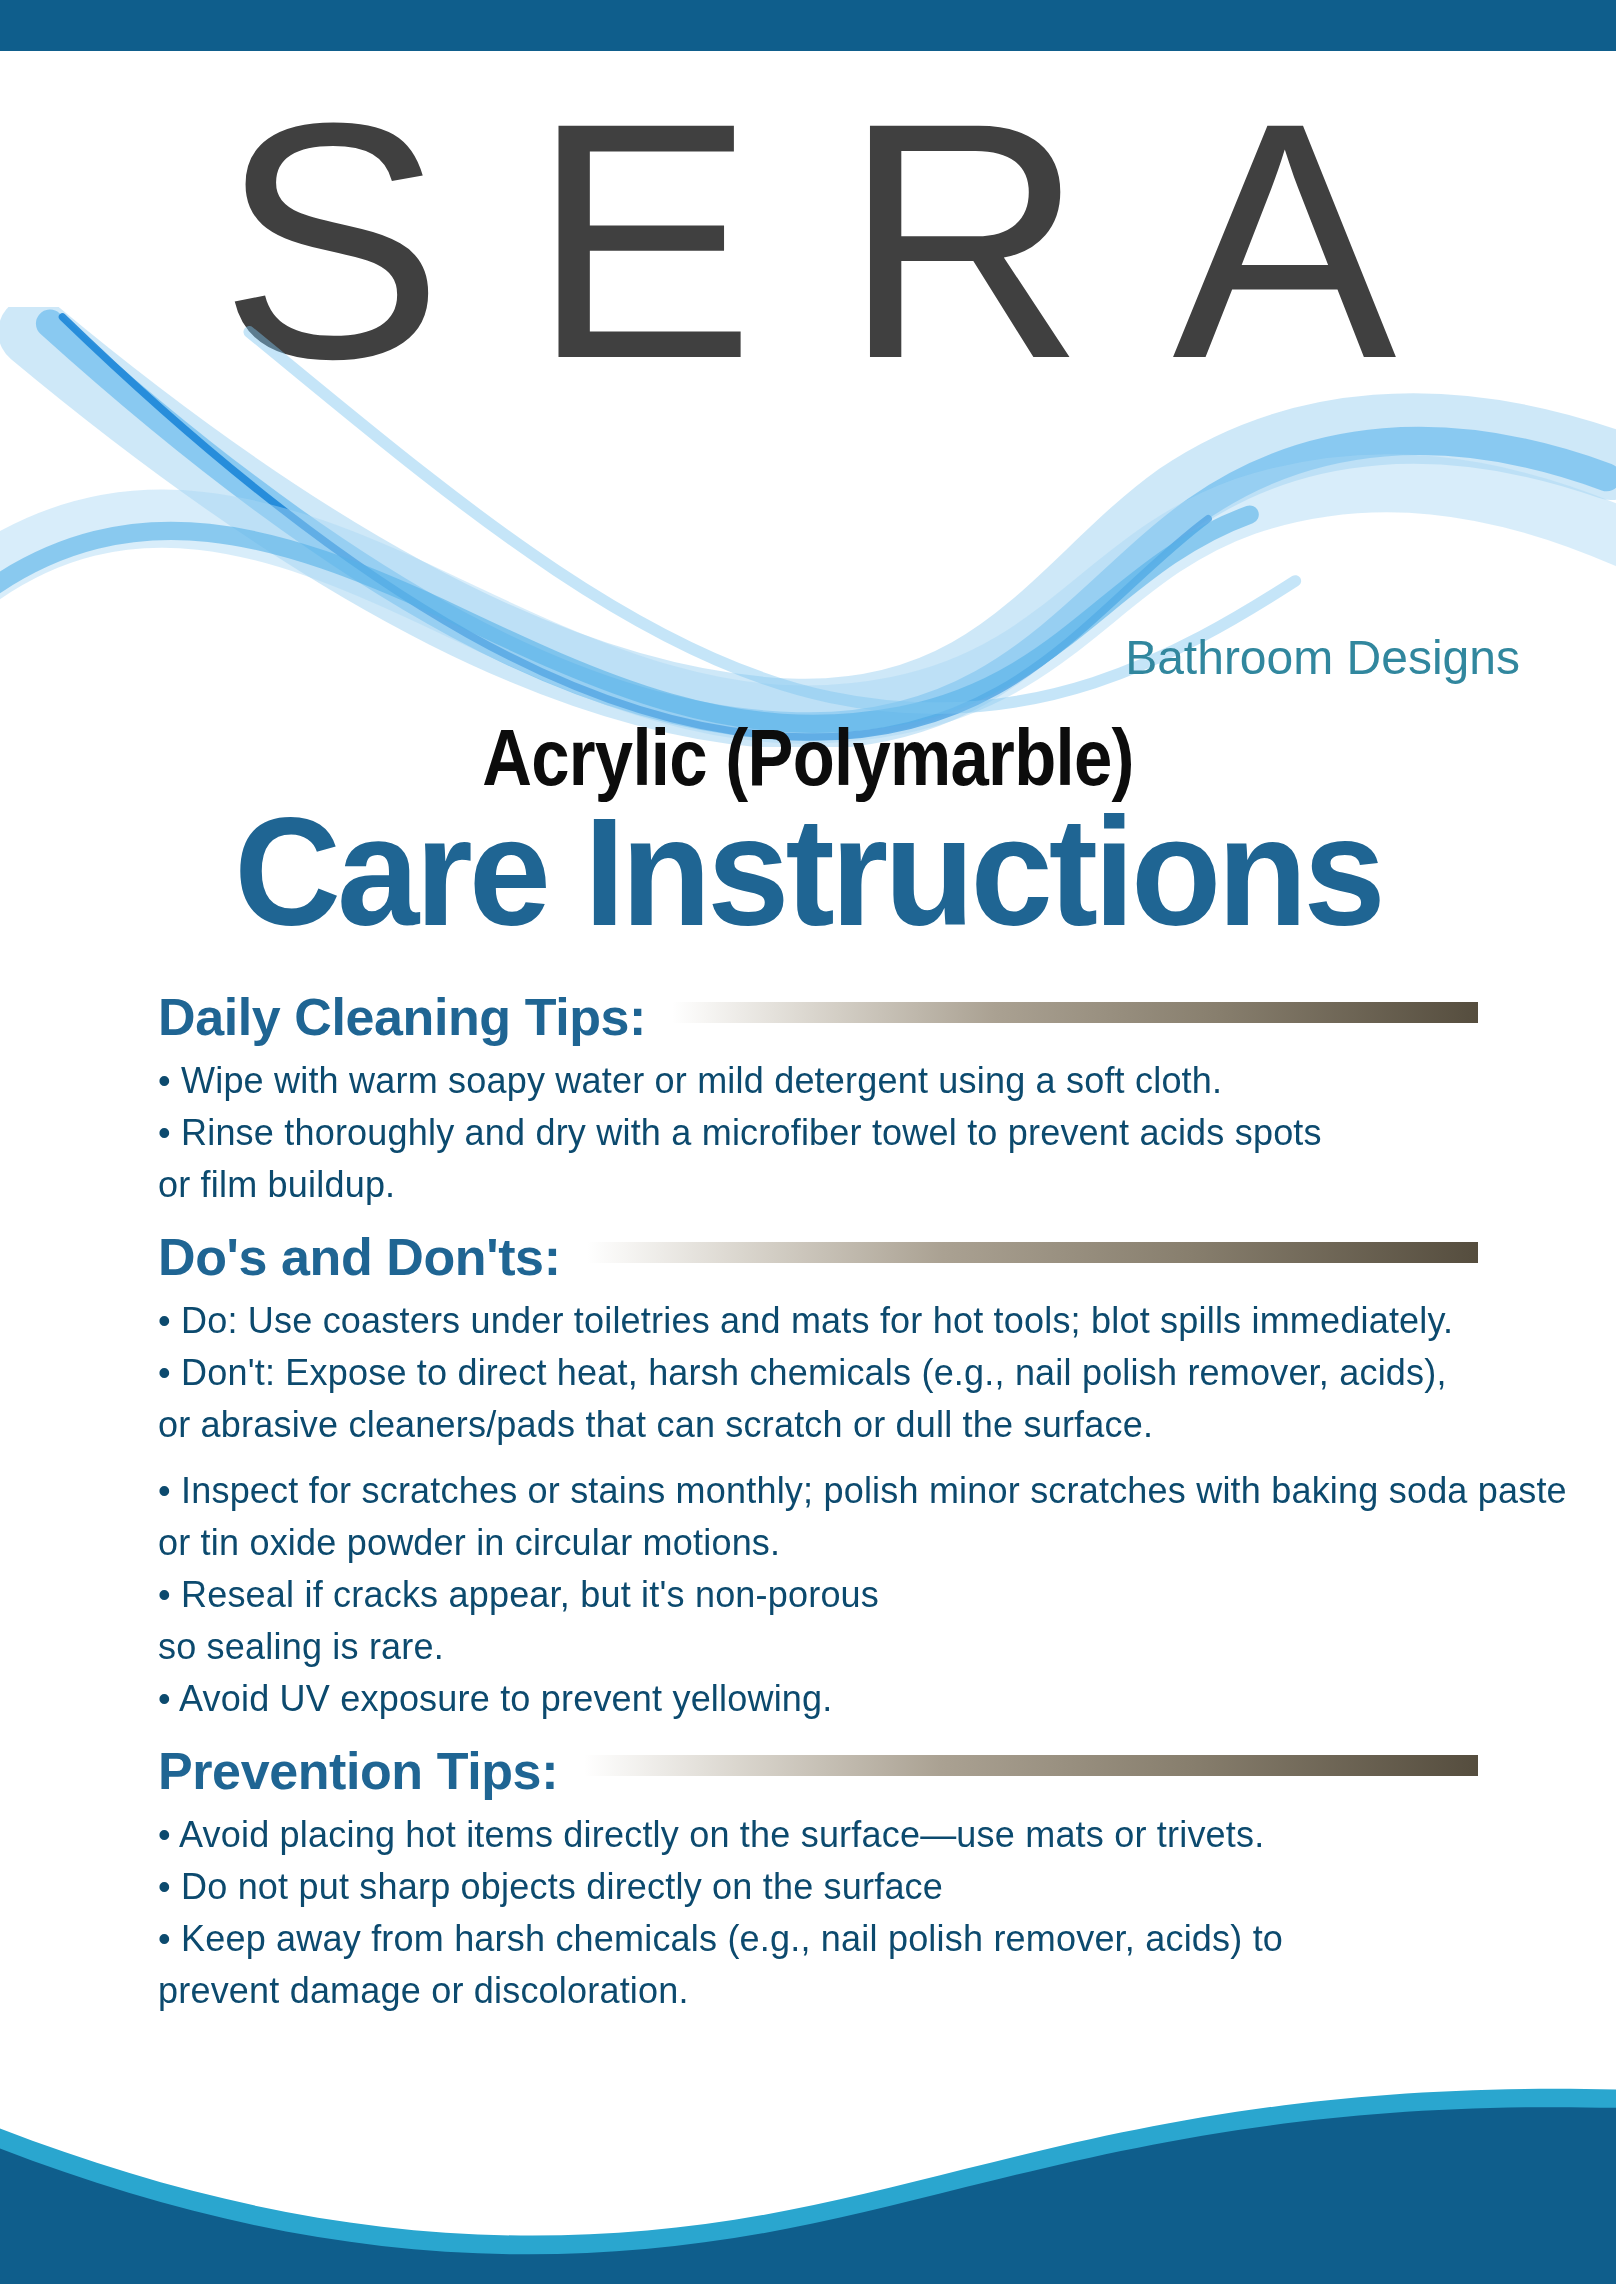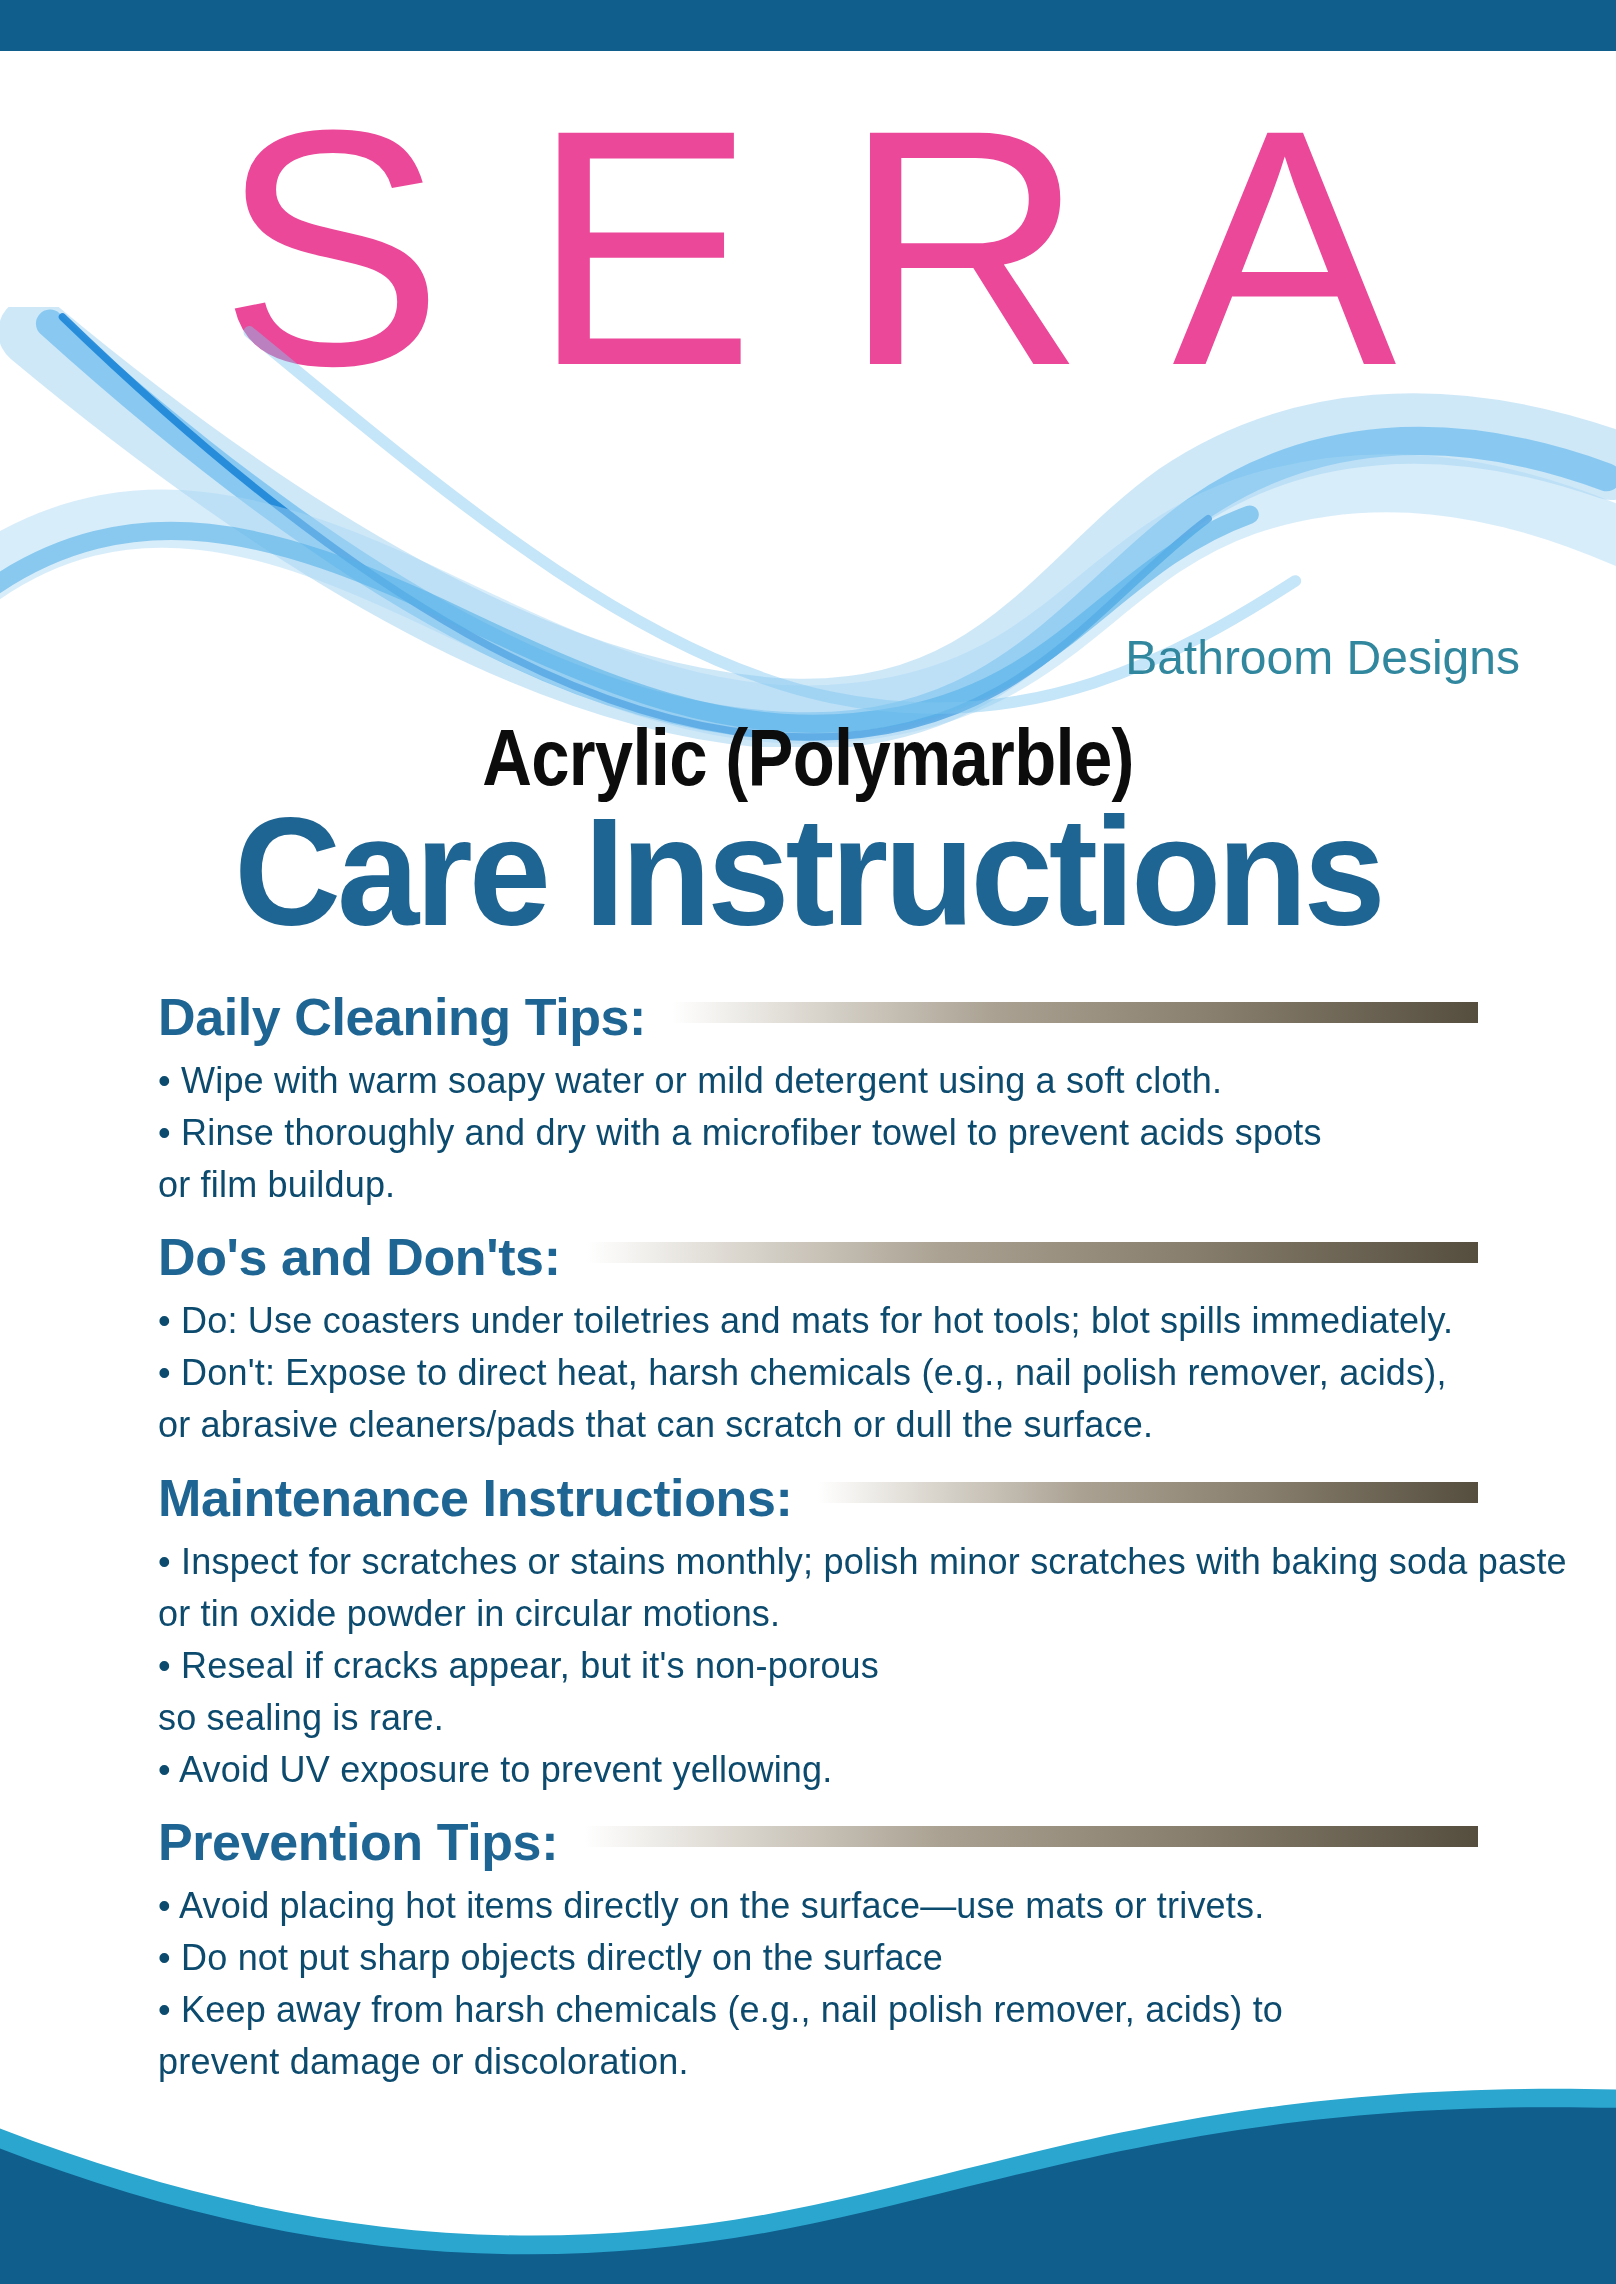--- a/index.html
+++ b/index.html
@@ -11,8 +11,8 @@
   .top-bar{position:absolute;top:0;left:0;width:100%;height:51px;background:var(--deep-blue,#0f5e8c);}
   
   .brand{
-    position:absolute;top:80px;left:0;width:100%;text-align:center;
-    font-size:336px;line-height:336px;font-weight:200;color:#ec4899;
+    position:absolute;top:73px;left:0;width:100%;text-align:center;
+    font-size:336px;line-height:336px;font-weight:200;color:#404040;
     letter-spacing:.26em;margin:0;white-space:nowrap;
   }
   .brand span{margin-right:-.26em;}

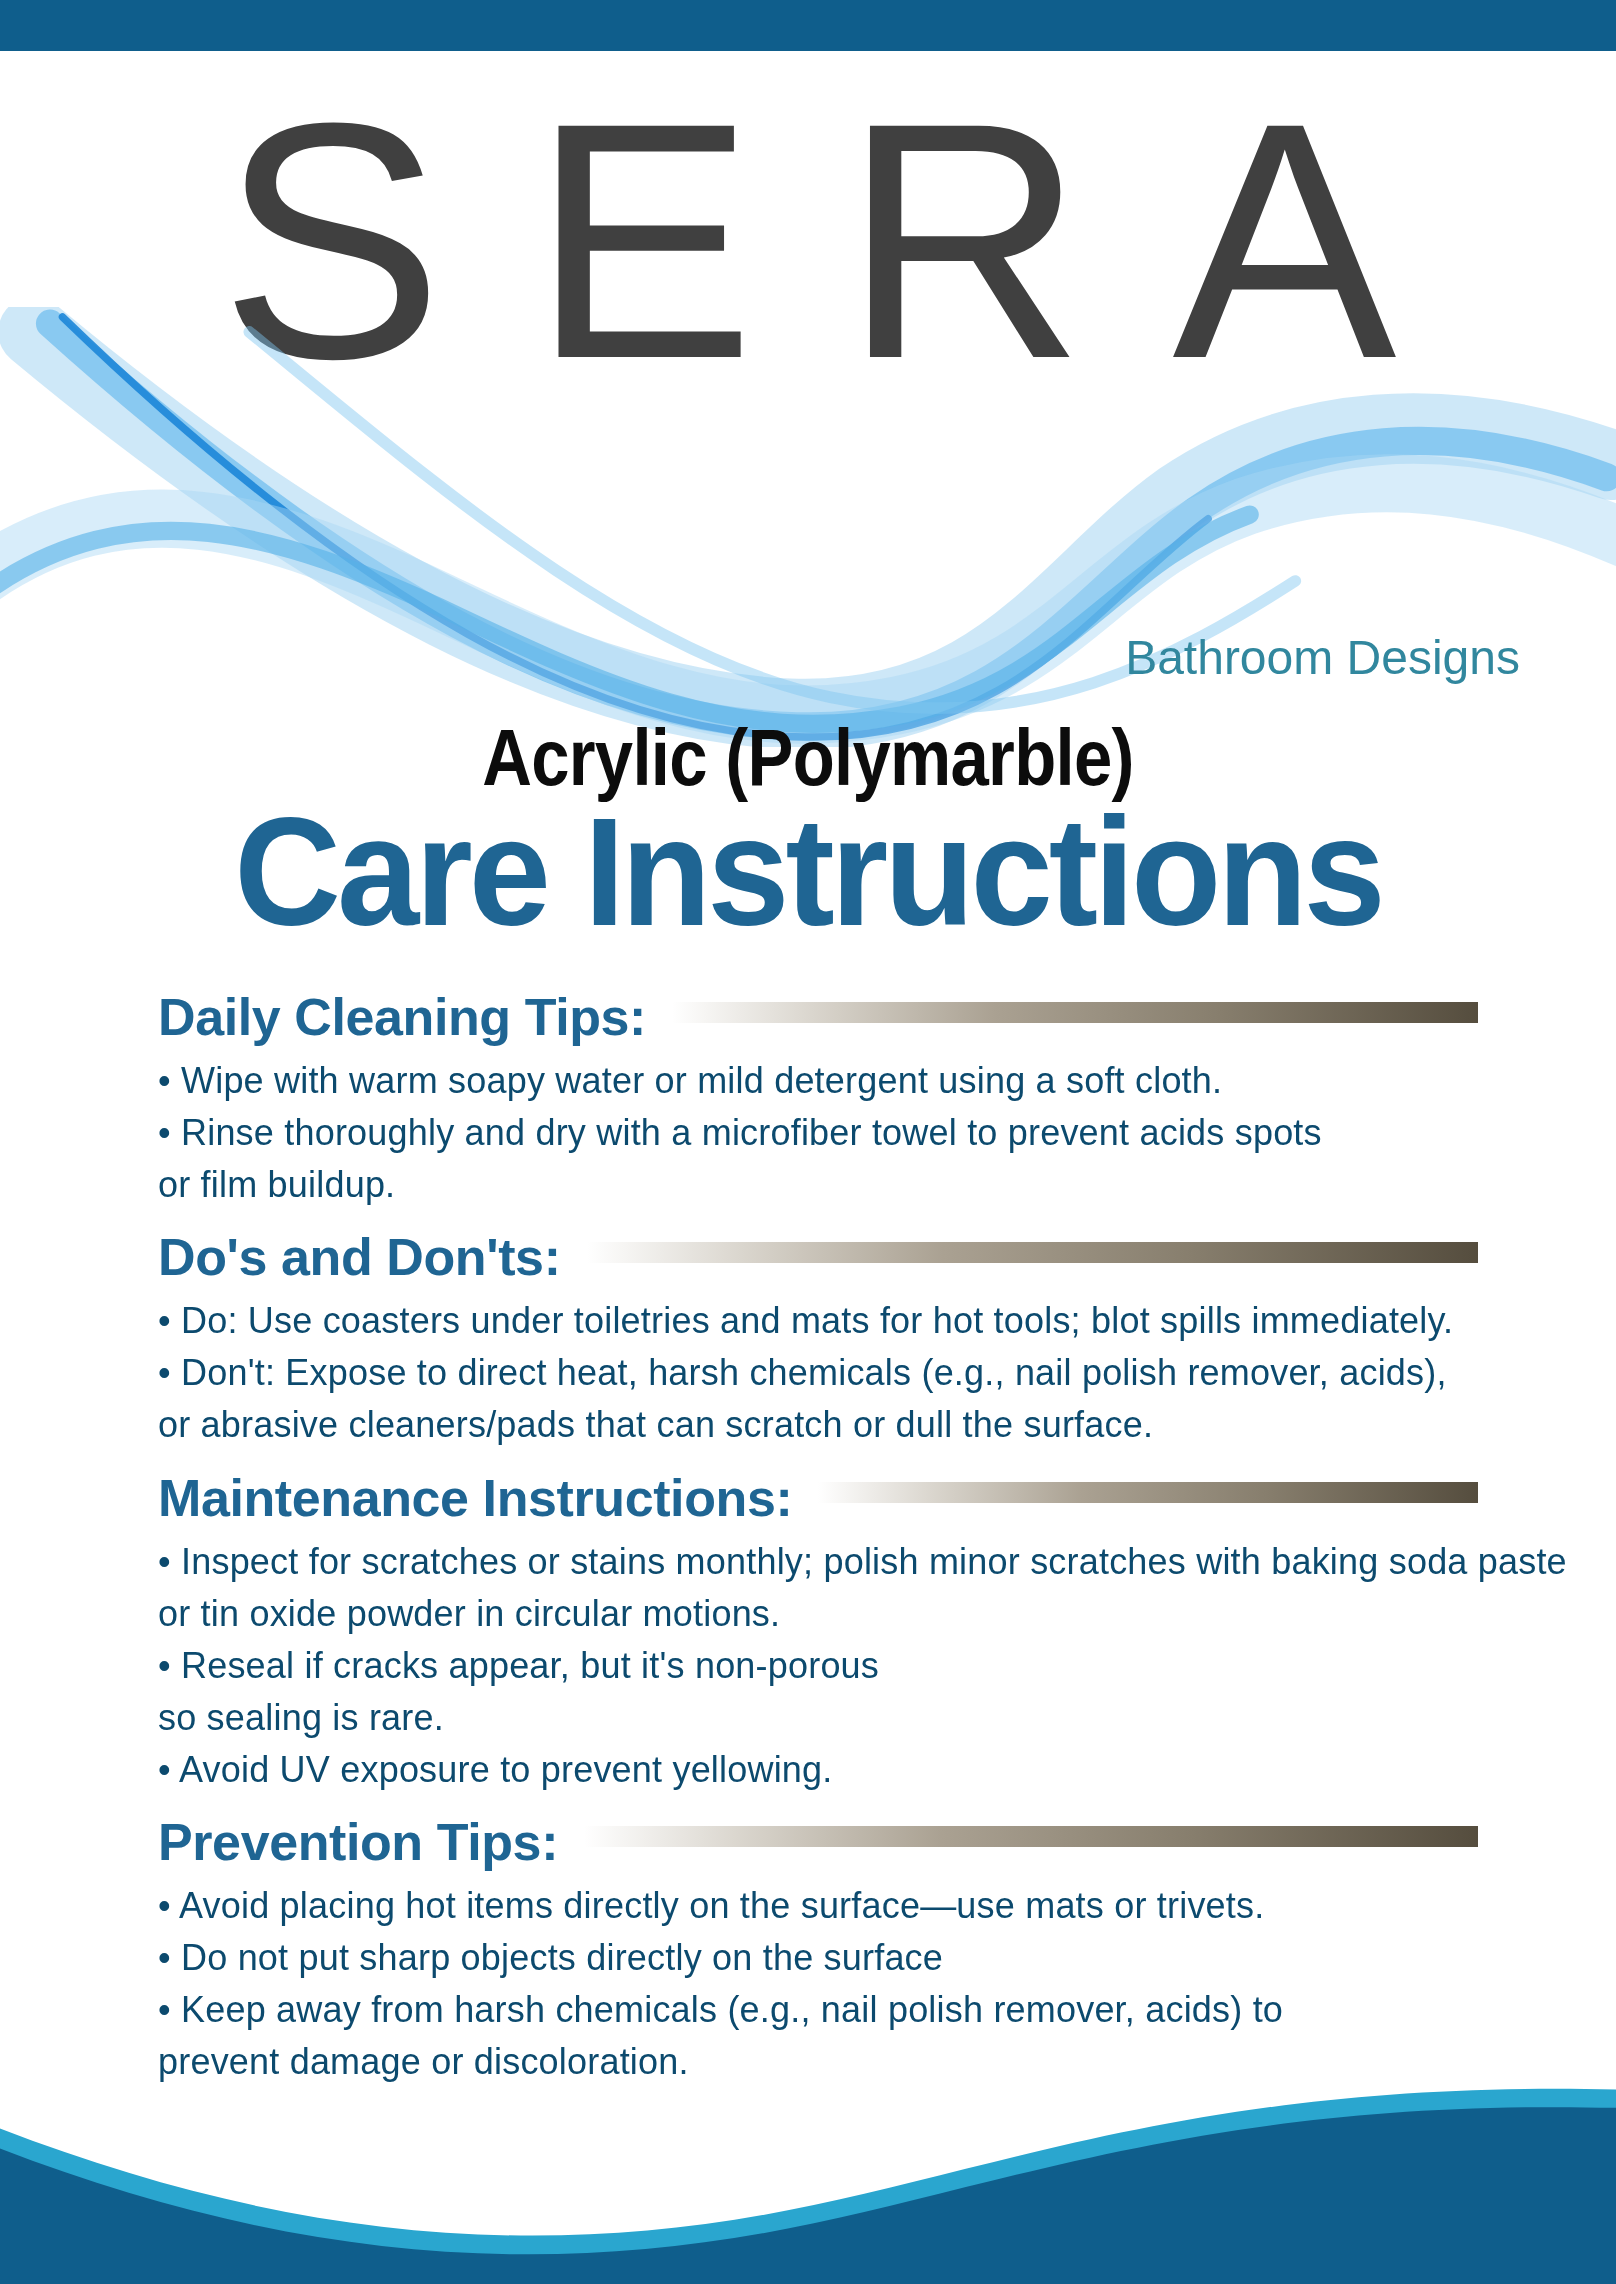--- a/index.html
+++ b/index.html
@@ -105,10 +105,6 @@
   </div>
 
   <div class="section">
-    <div class="section-head">
-      <div class="section-heading">Maintenance Instructions:</div>
-      <div class="heading-rule"></div>
-    </div>
     <div class="bullets">
       <div class="bullet-line">• Inspect for scratches or stains monthly; polish minor scratches with baking soda paste</div>
       <div class="bullet-line">or tin oxide powder in circular motions.</div>

